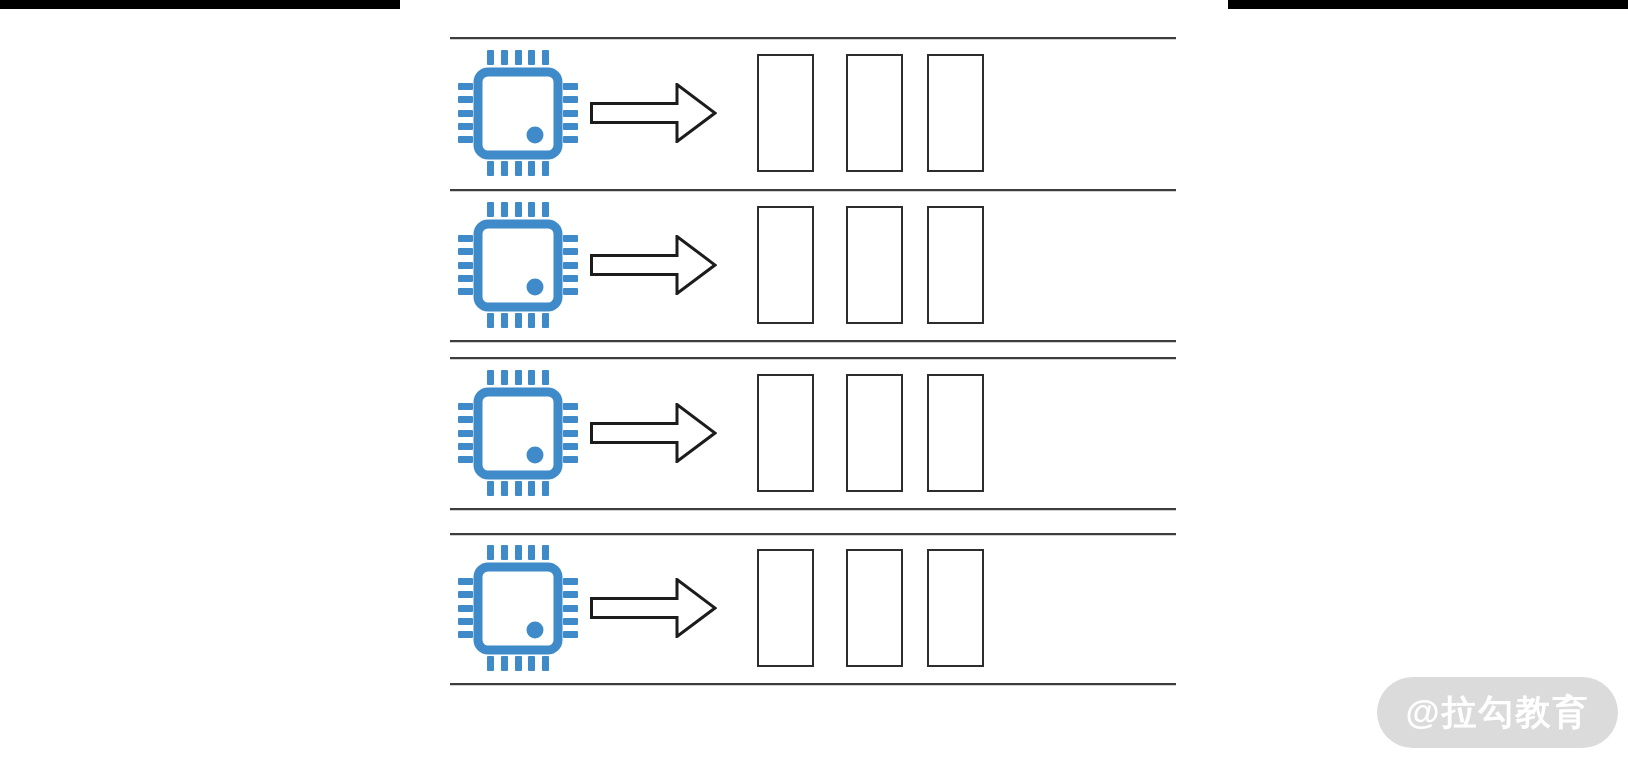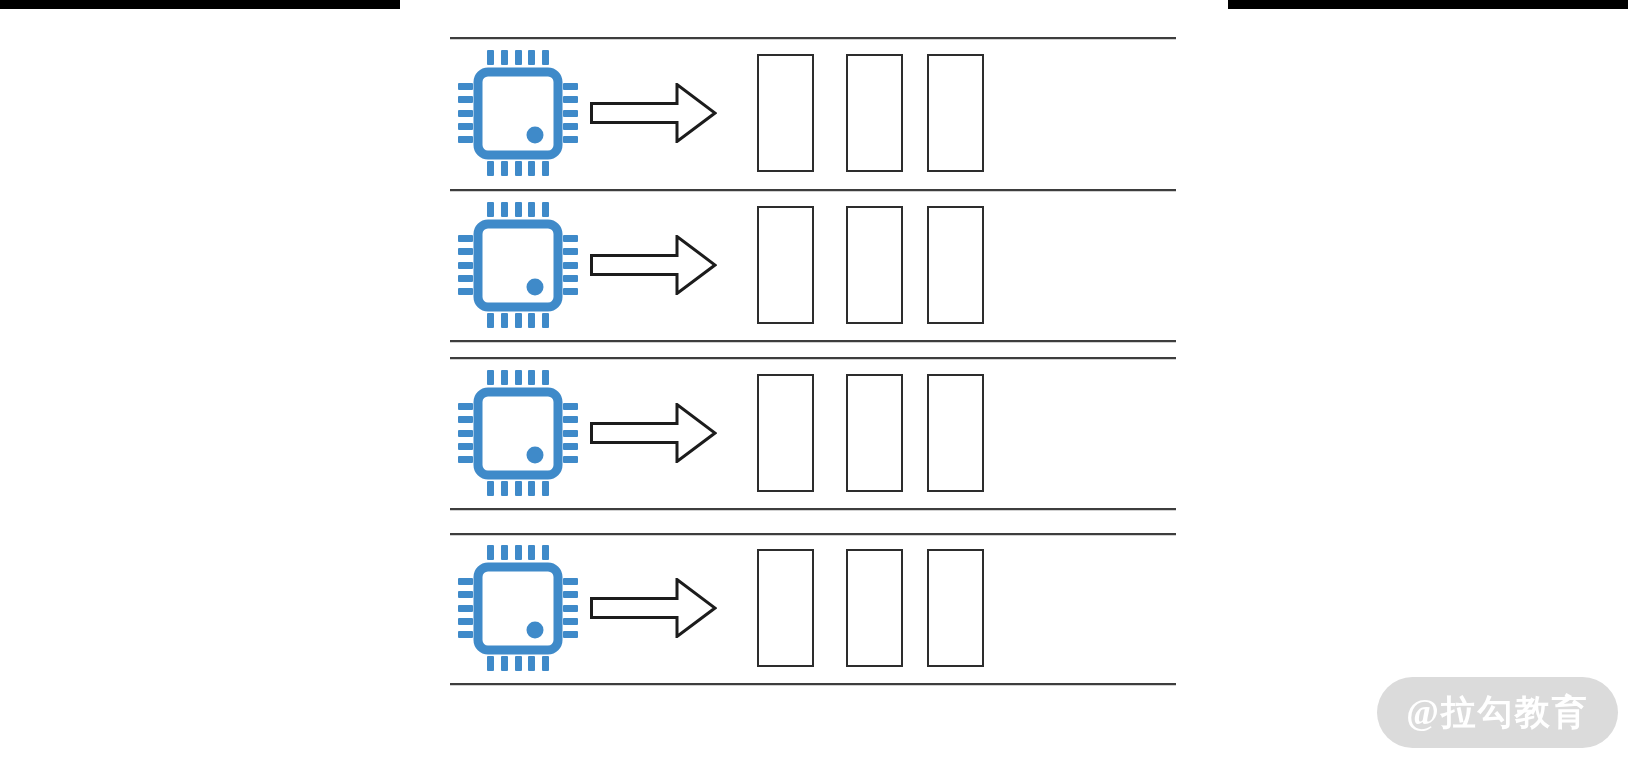--- a/index.html
+++ b/index.html
@@ -13,7 +13,6 @@
     position: relative;
     width: 1628px; height: 752px;
     background: #ffffff;
-    font-family: Liberation Serif, serif;
   }
   .top-bar {
     position: absolute;

